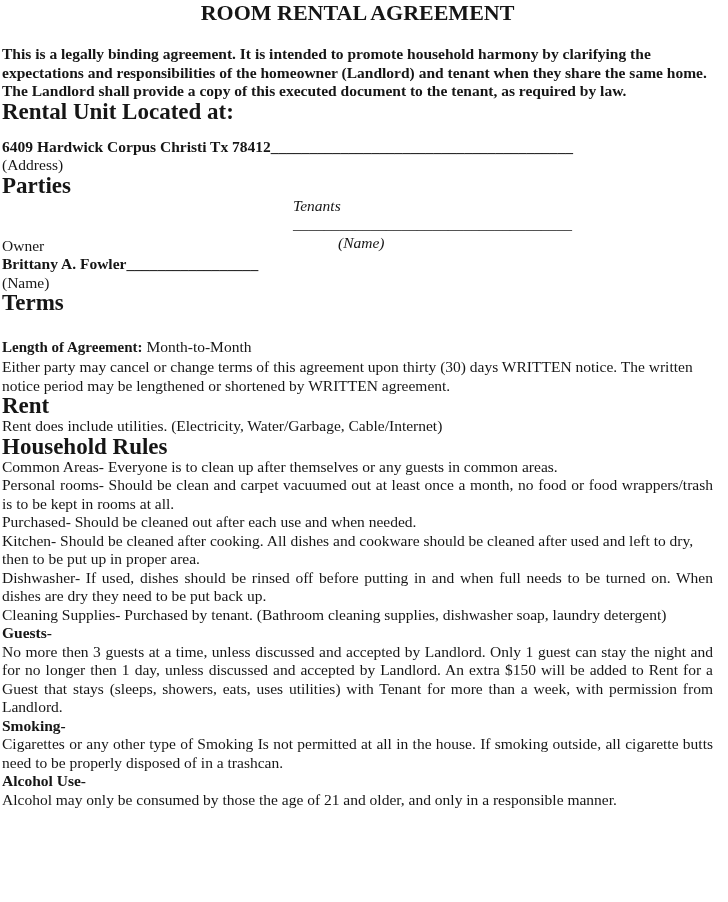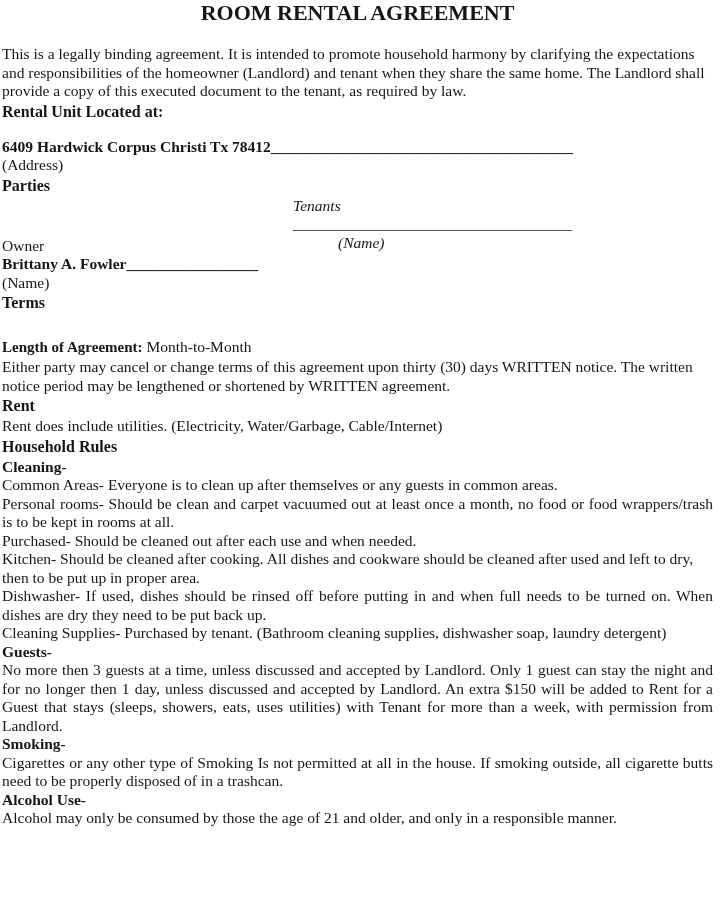--- a/index.html
+++ b/index.html
@@ -25,7 +25,7 @@
     margin: 0;
   }
 
-  .intro { margin-top: 20px; }
+  .intro { margin-top: 20px; font-weight: bold; }
 
   h2.section {
     font-size: 16px;

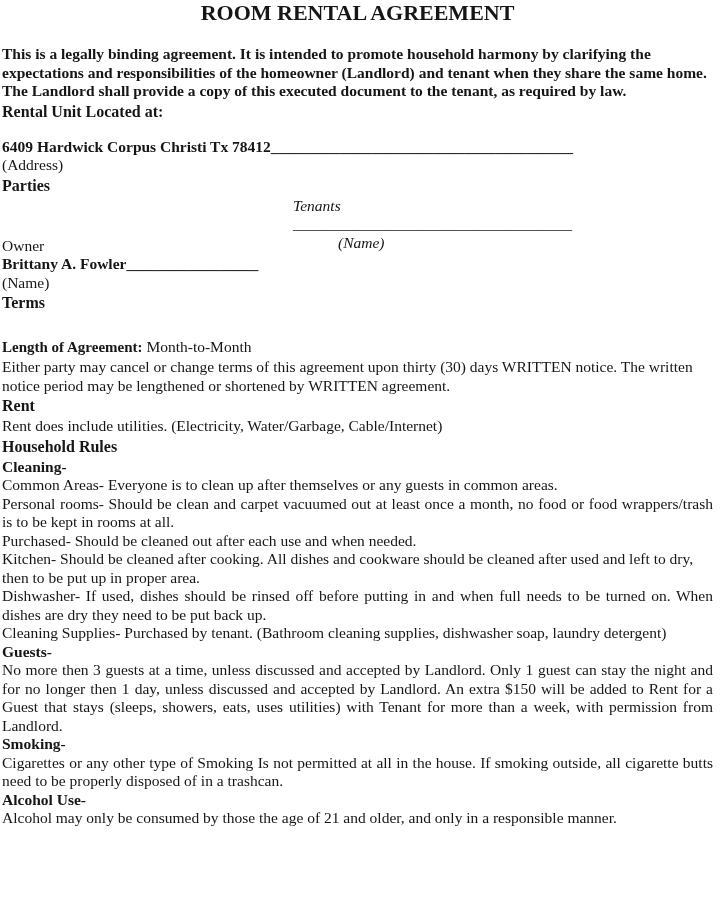--- a/index.html
+++ b/index.html
@@ -28,7 +28,7 @@
   .intro { margin-top: 20px; font-weight: bold; }
 
   h2.section {
-    font-size: 16px;
+    font-size: 23px;
     line-height: 22px;
     font-weight: bold;
     margin: 0;

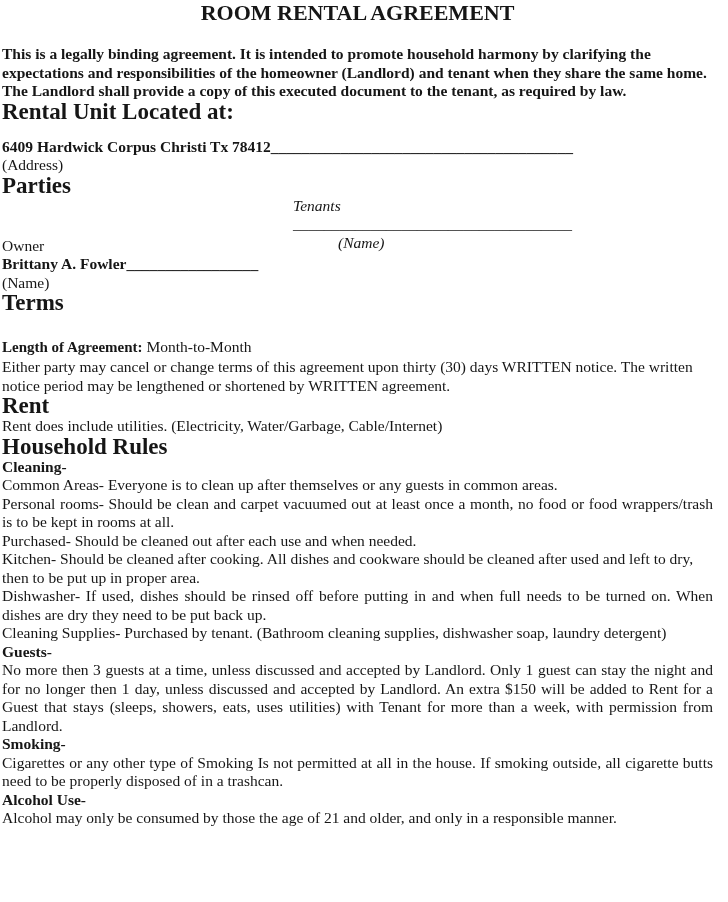--- a/index.html
+++ b/index.html
@@ -98,7 +98,6 @@
 
   <h2 class="section mt-house">Household Rules</h2>
 
-  <p class="bold">Cleaning-</p>
 
   <p><span class="u">Common Areas-</span><span> Everyone is to clean up after themselves or any guests in common areas.</span></p>
 

